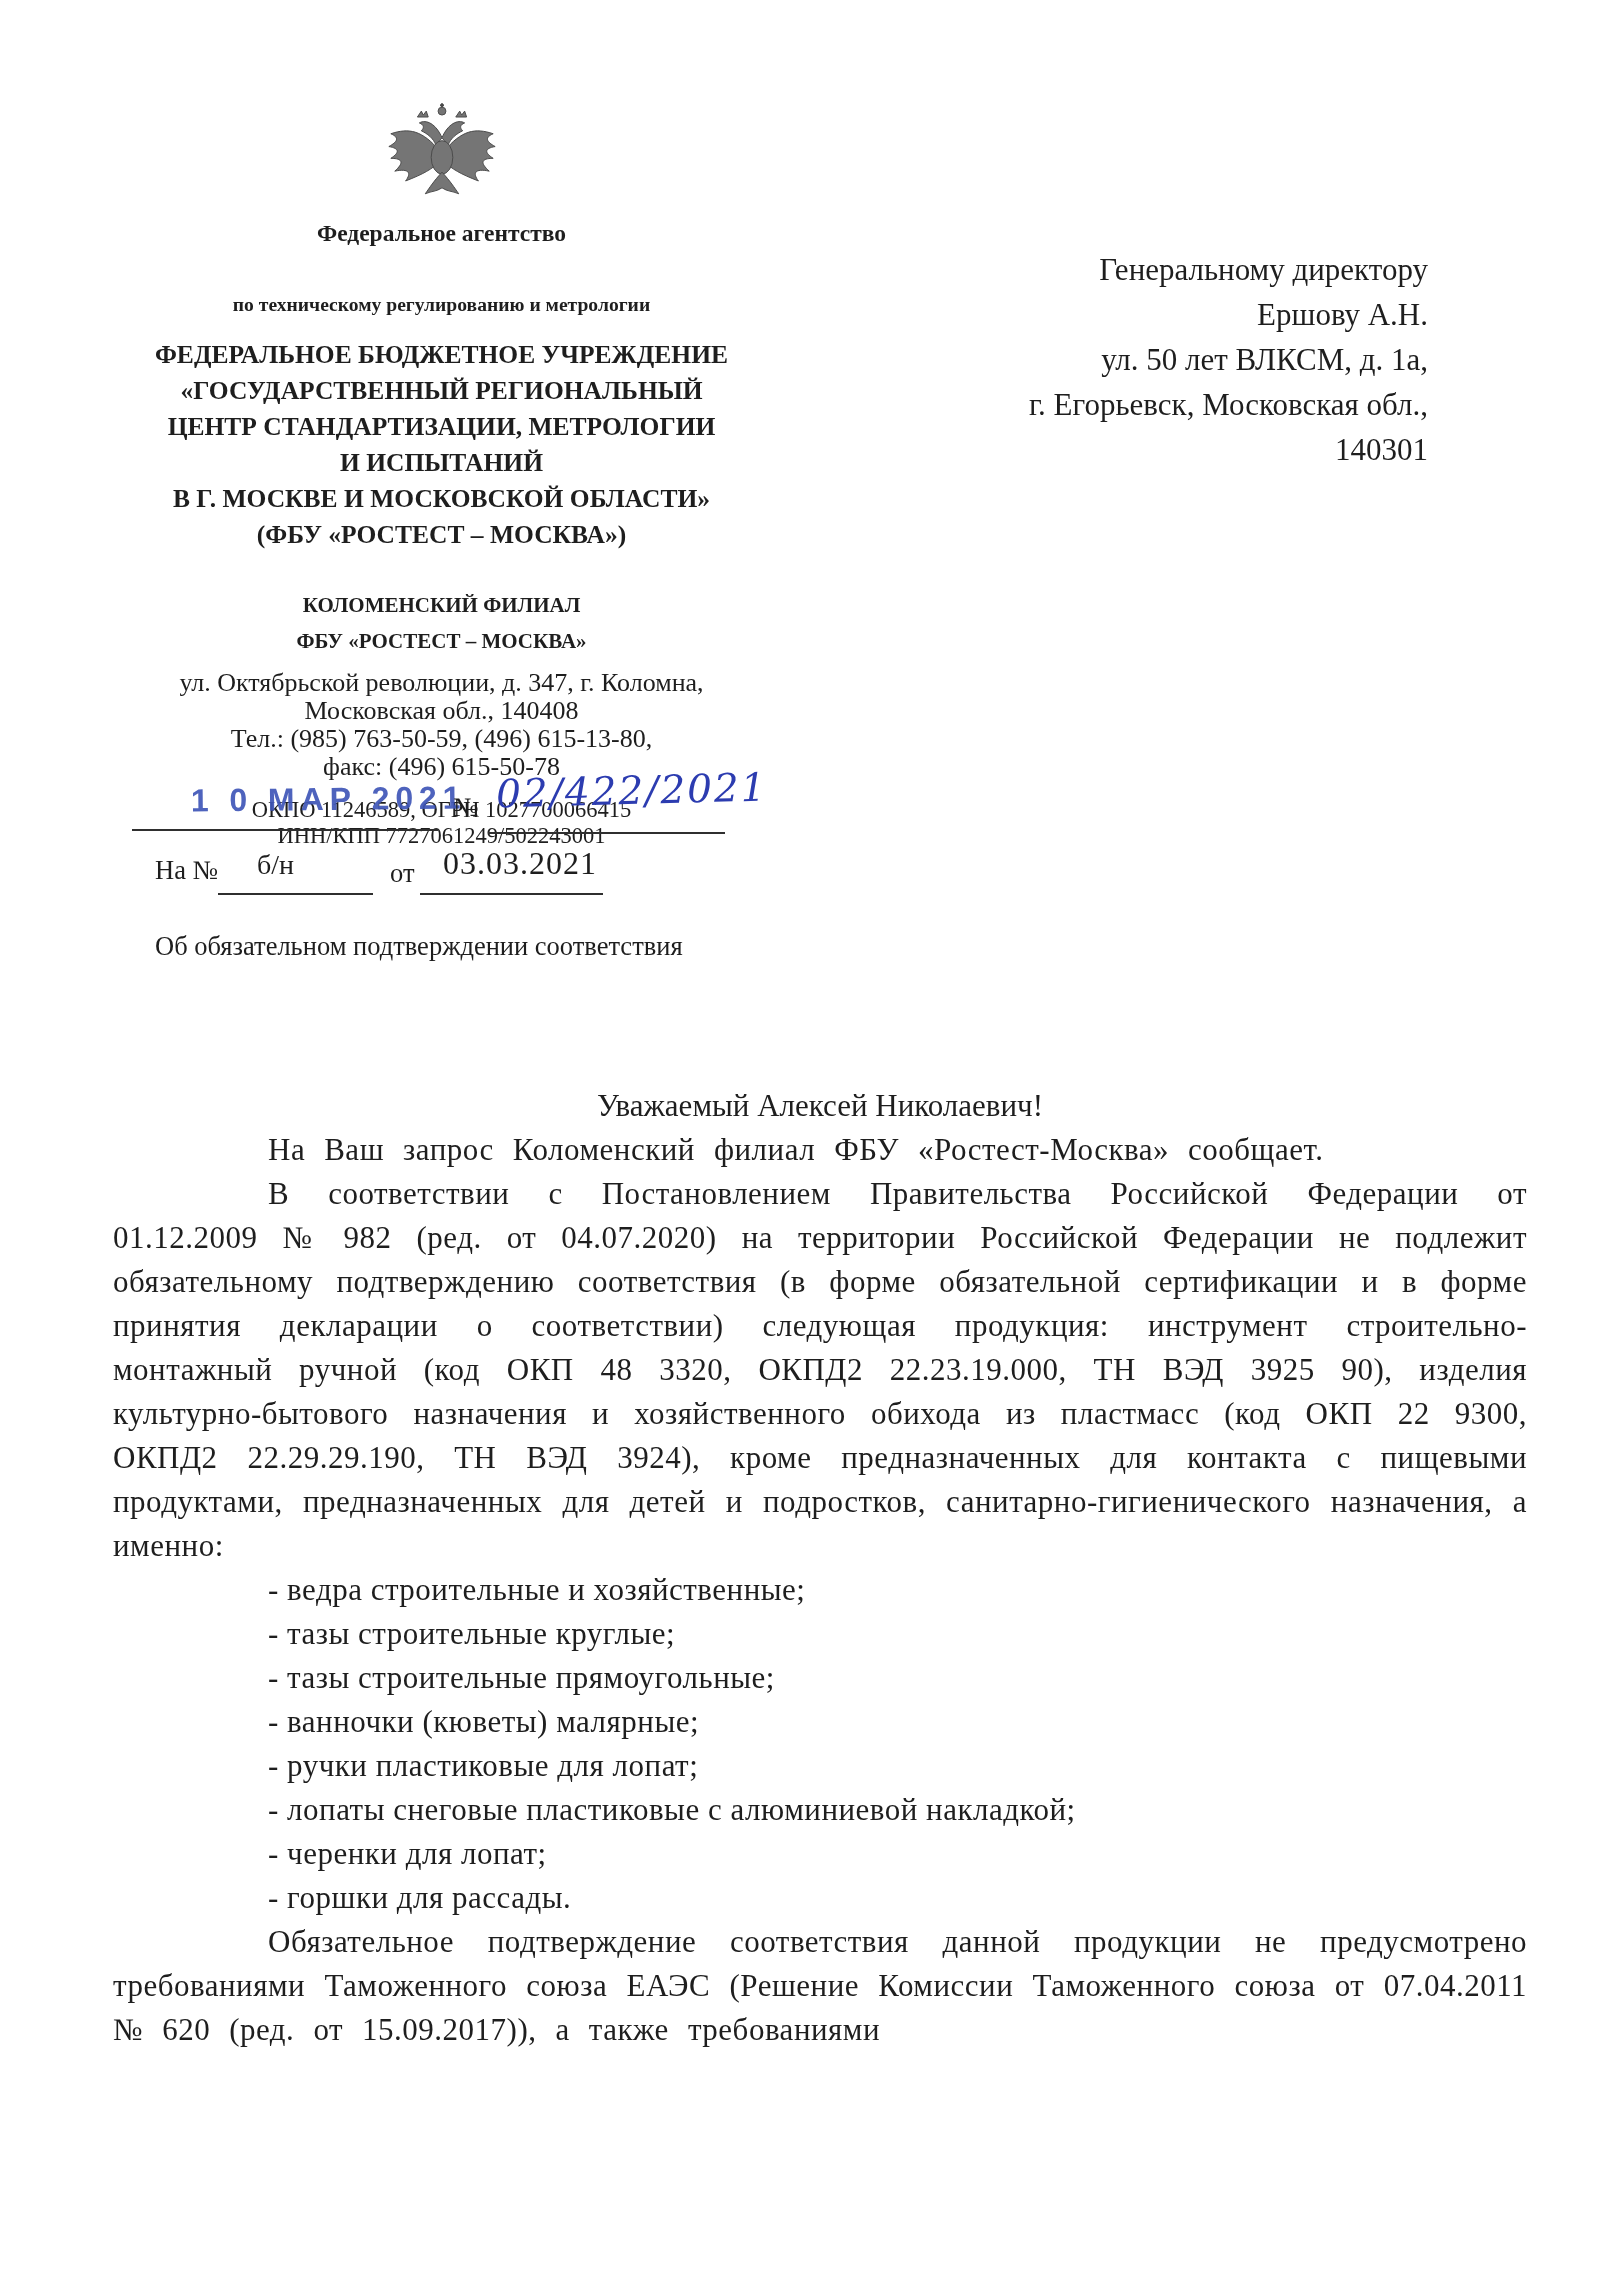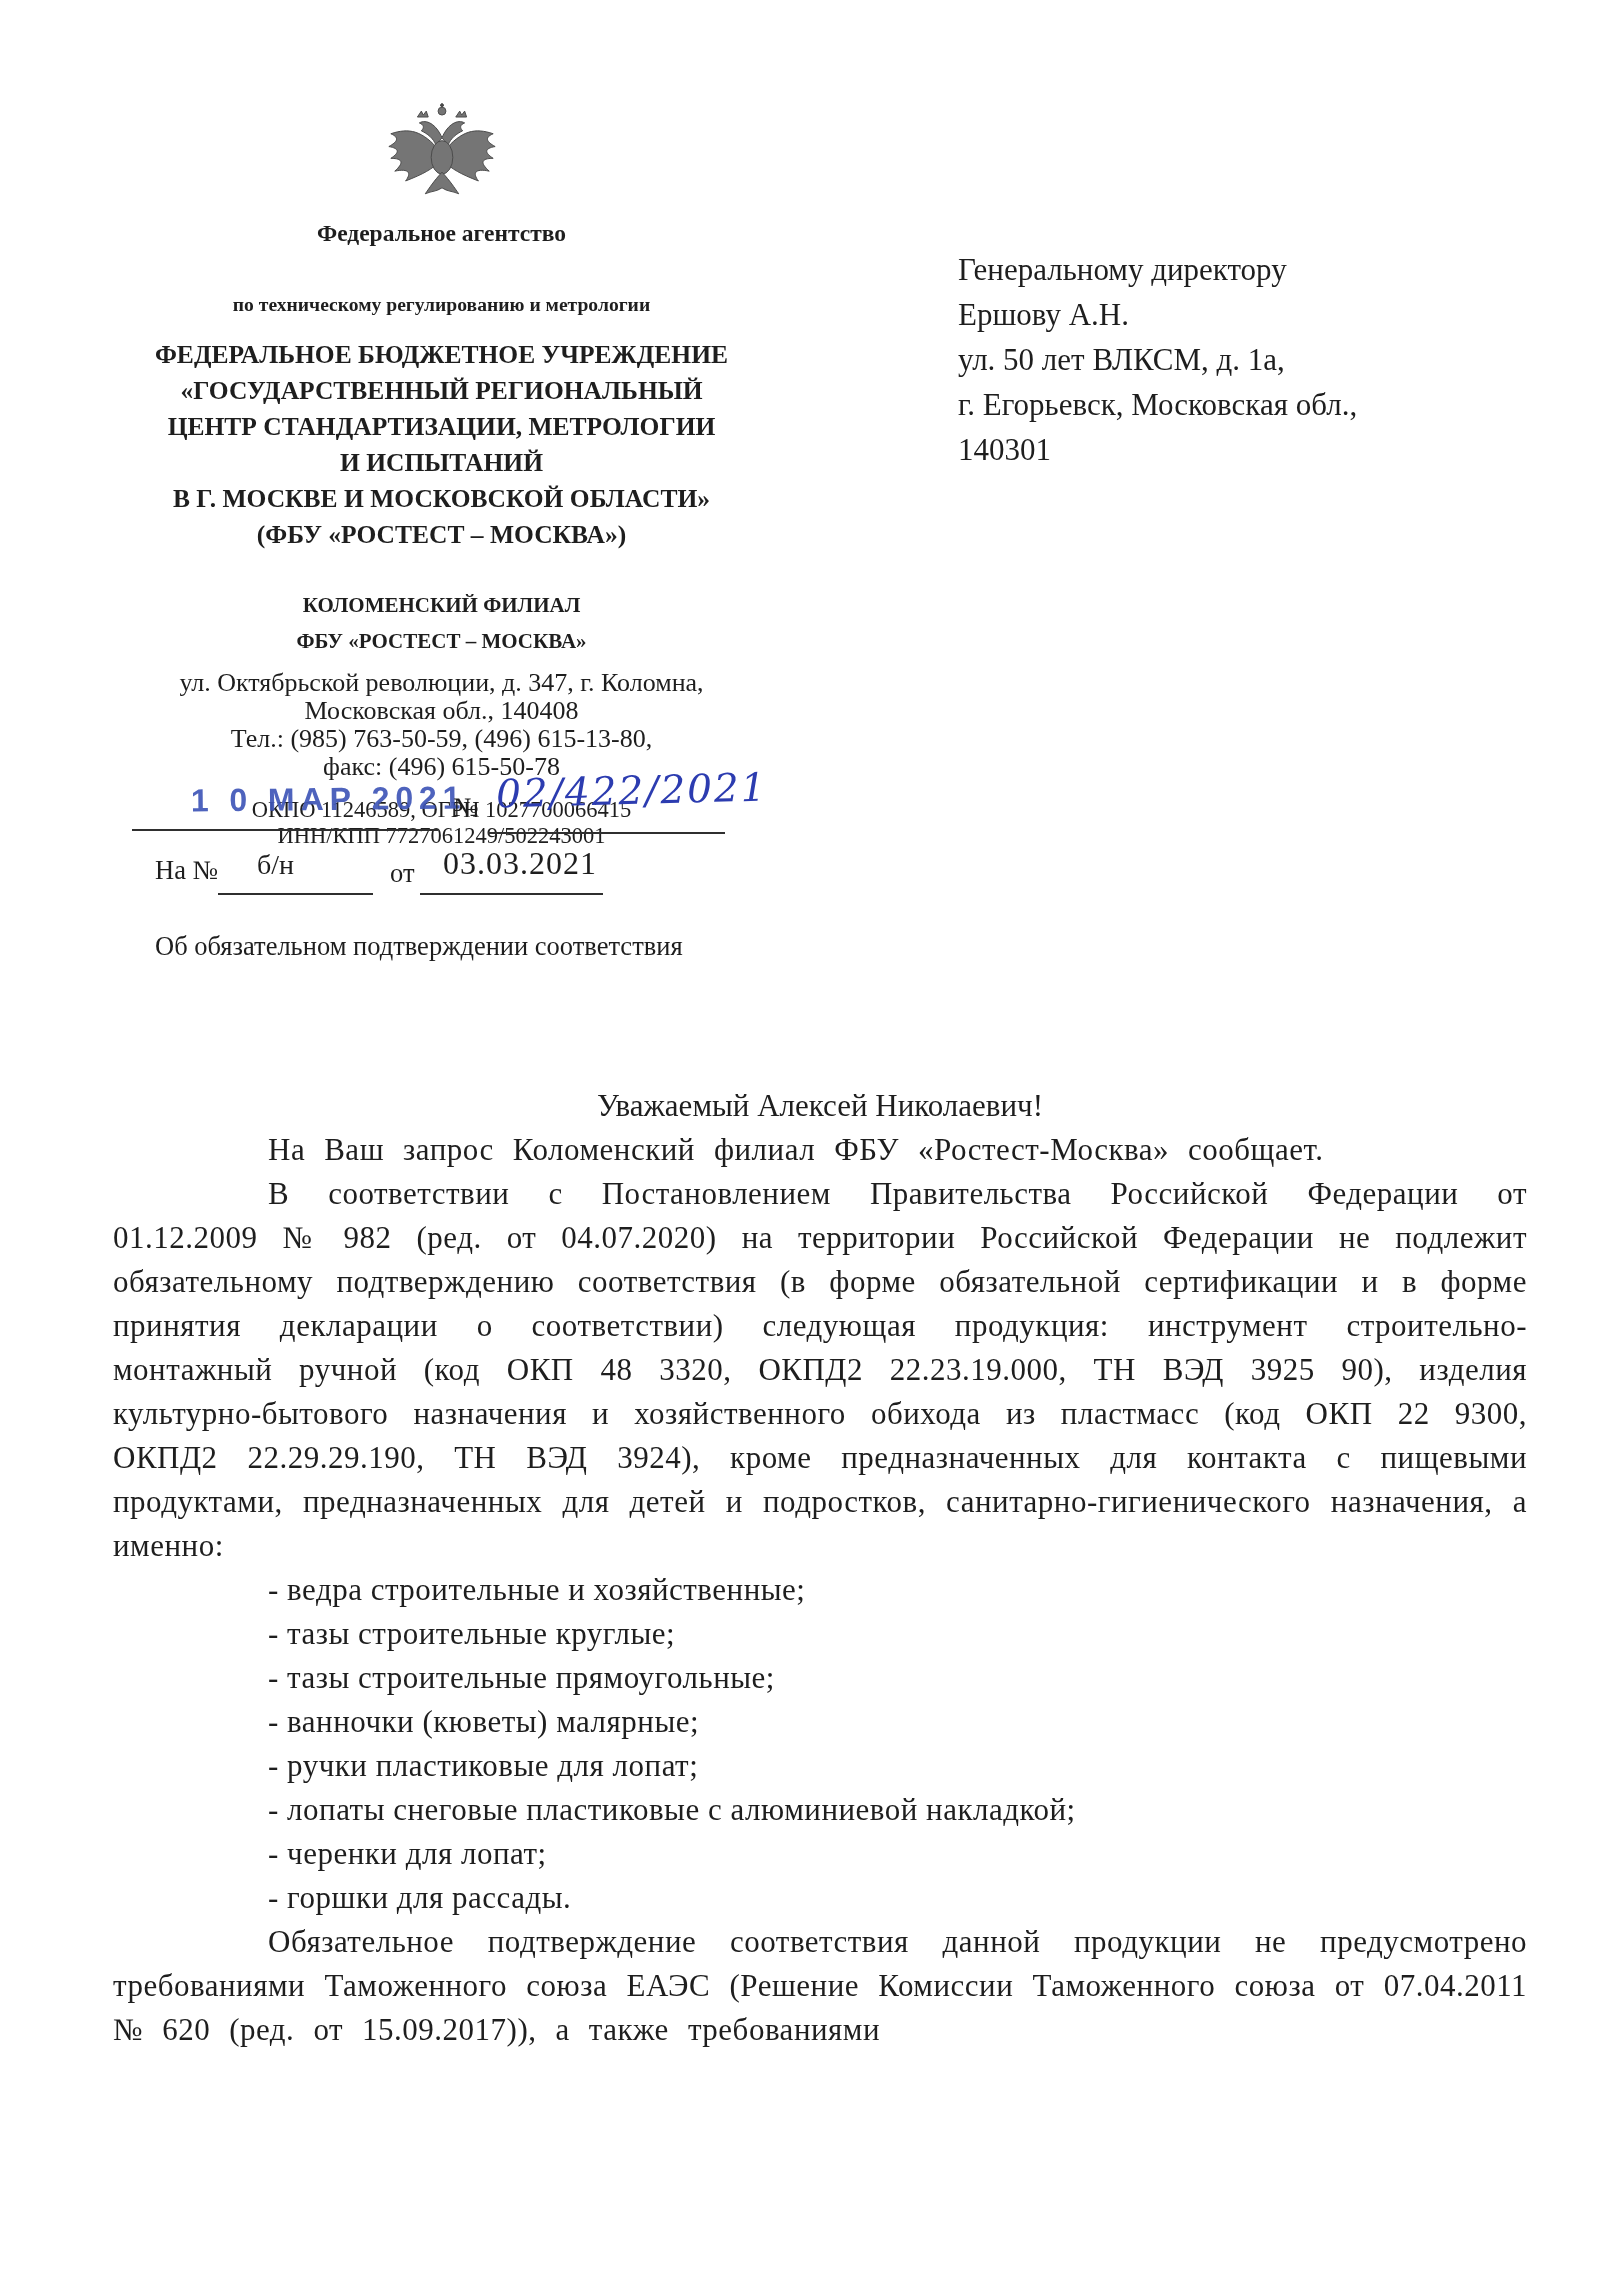--- a/index.html
+++ b/index.html
@@ -26,7 +26,7 @@
   
   .recipient{
     position:absolute;left:958px;top:247px;width:470px;
-    font-size:31px;line-height:45px;text-align:left;
+    font-size:31px;line-height:45px;text-align:right;
   }
   
   .stamp-date{

